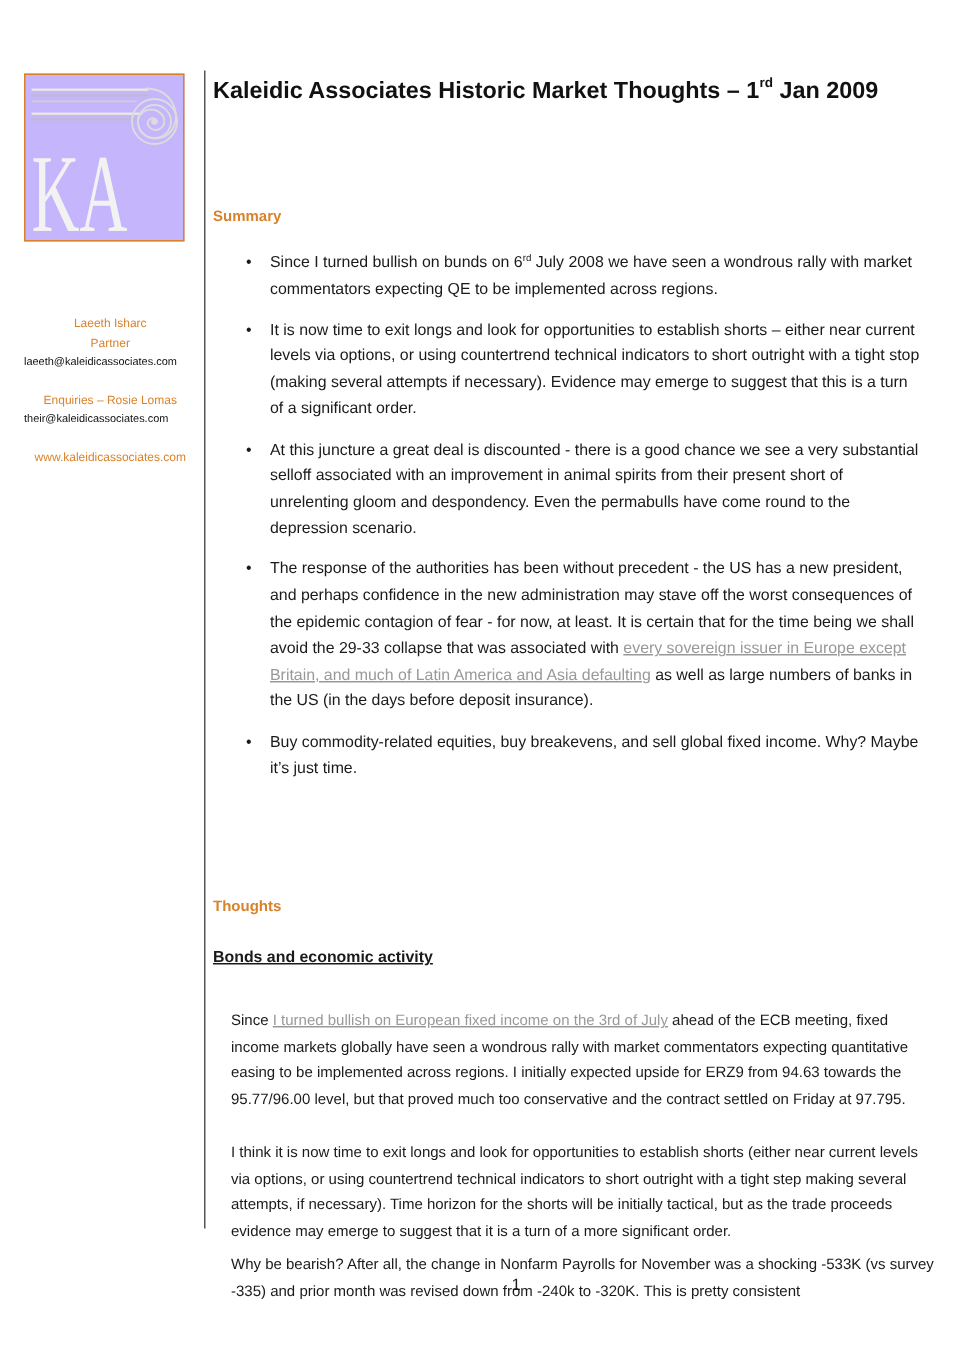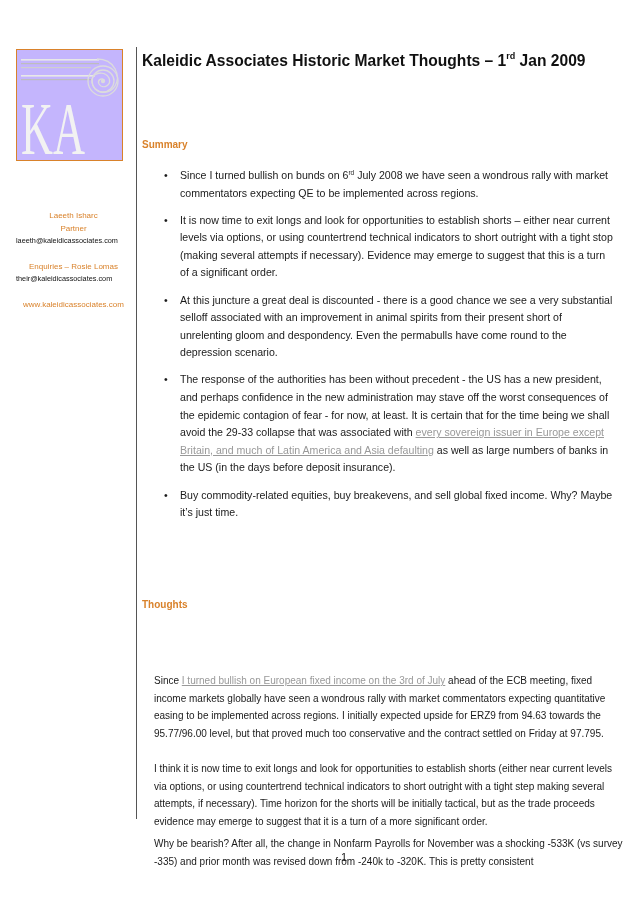--- a/index.html
+++ b/index.html
@@ -101,6 +101,7 @@
   </ul>
 
   <h2 class="h-orange thoughts-h">Thoughts</h2>
+  <div class="subhead">Bonds and economic activity</div>
 
   <p class="para p1"><span>Since </span><a class="doclink">I turned bullish on European fixed income on the 3rd of July</a><span> ahead of the ECB meeting, fixed income markets globally have seen a wondrous rally with market commentators expecting quantitative easing to be implemented across regions.  I initially expected upside for ERZ9 from 94.63 towards the 95.77/96.00 level, but that proved much too conservative and the contract settled on Friday at 97.795.</span></p>
   <p class="para p2">I think it is now time to exit longs and look for opportunities to establish shorts (either near current levels via options, or using countertrend technical indicators to short outright with a tight step making several attempts, if necessary).  Time horizon for the shorts will be initially tactical, but as the trade proceeds evidence may emerge to suggest that it is a turn of a more significant order.</p>

